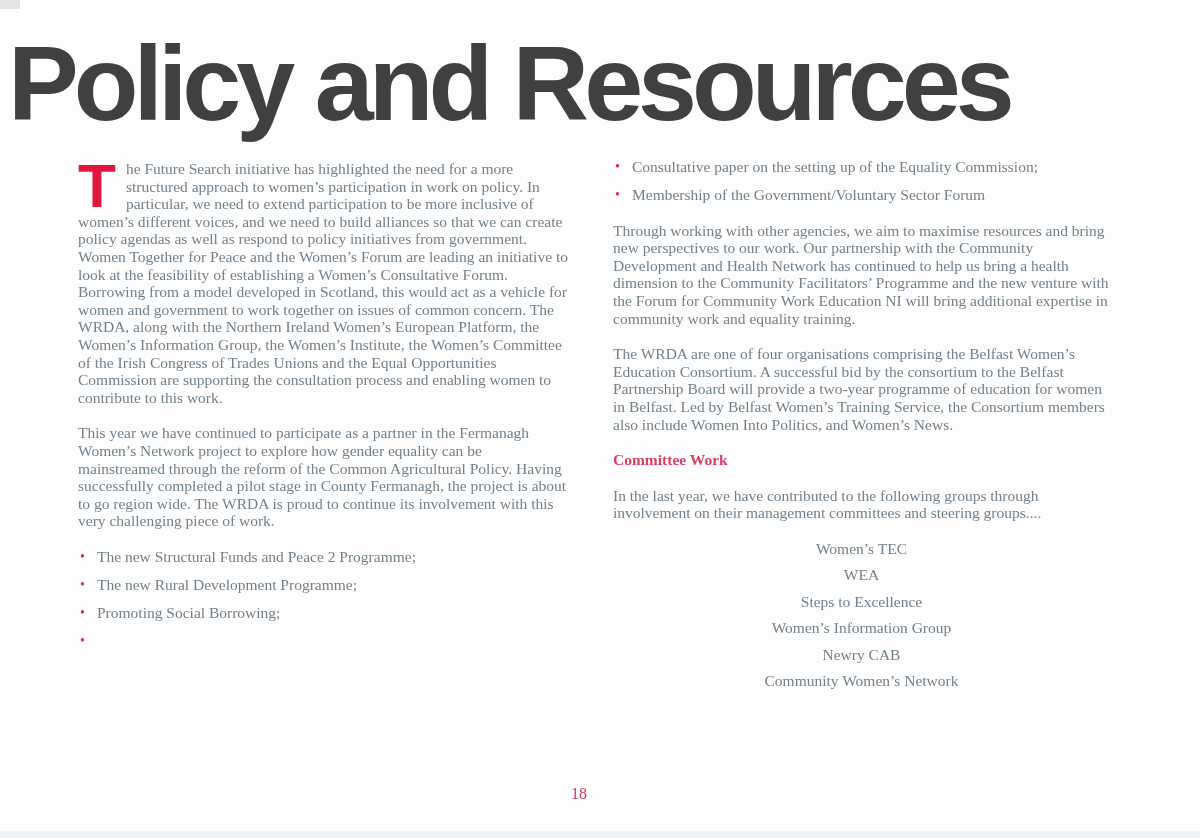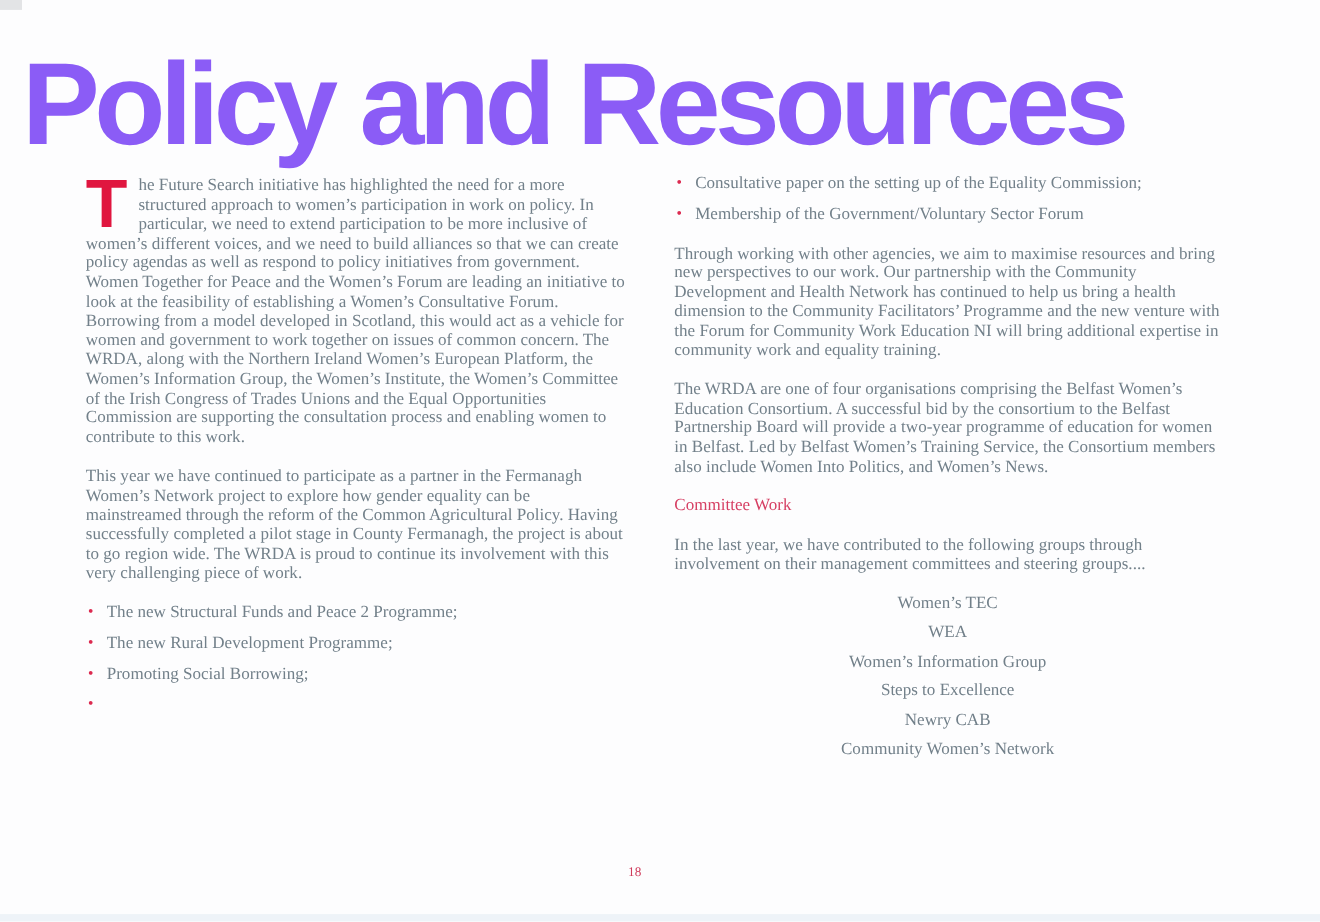--- a/index.html
+++ b/index.html
@@ -32,13 +32,13 @@
     position: absolute;
     left: 4px;
     top: 26px;
-    margin: 16px;
+    margin: 4px;
     font-family: "Liberation Sans", sans-serif;
     font-weight: bold;
     font-size: 106px;
     line-height: 1.0;
     letter-spacing: -5px;
-    color: #8b5cf6;
+    color: #404040;
     white-space: nowrap;
   }
   .col {

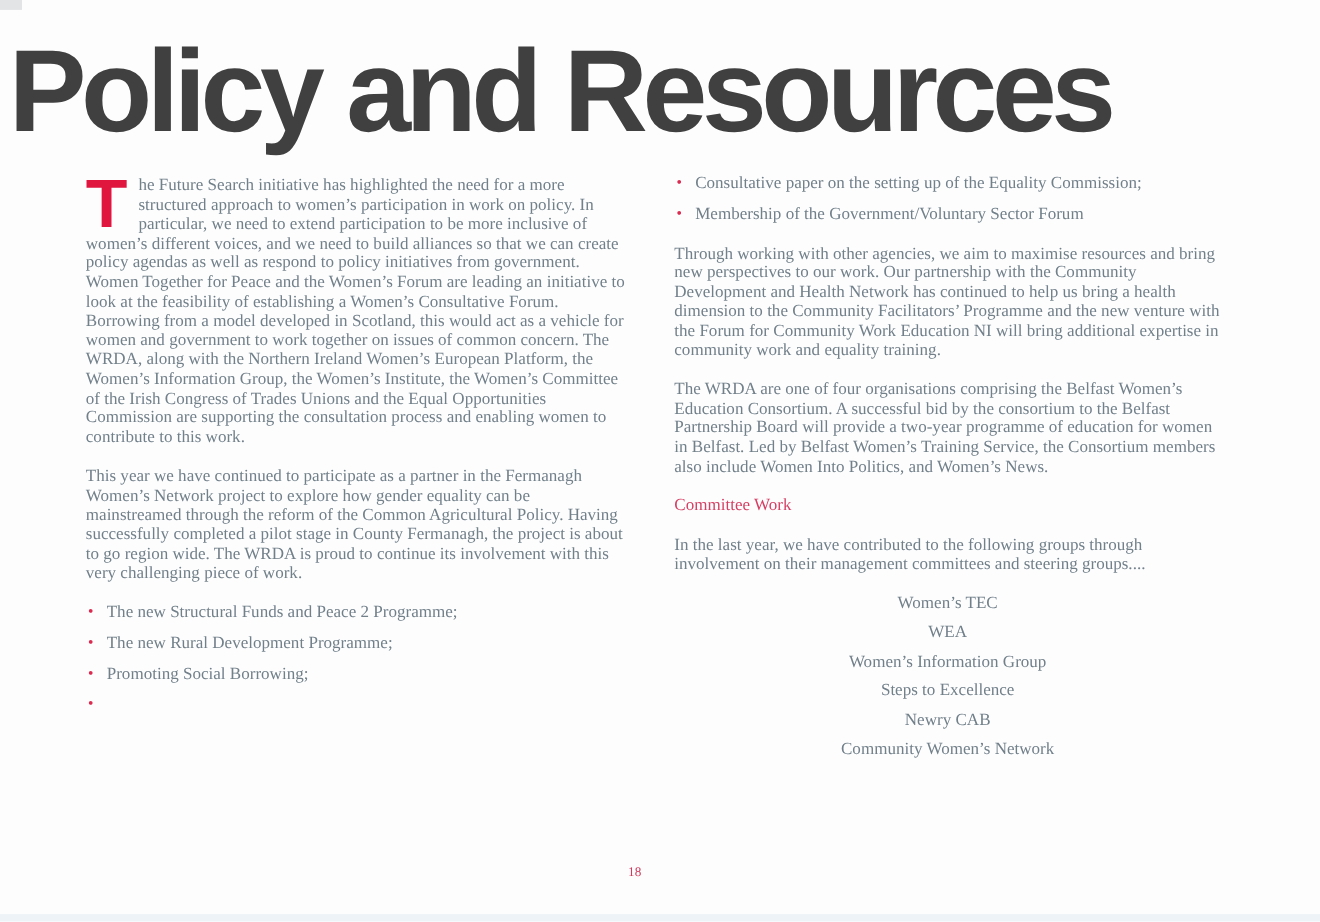--- a/index.html
+++ b/index.html
@@ -91,7 +91,7 @@
   .section-heading {
     margin: 0 0 18px 0;
     font-size: 15.5px;
-    font-weight: normal;
+    font-weight: bold;
     color: #d63f63;
   }
   .group-list p {

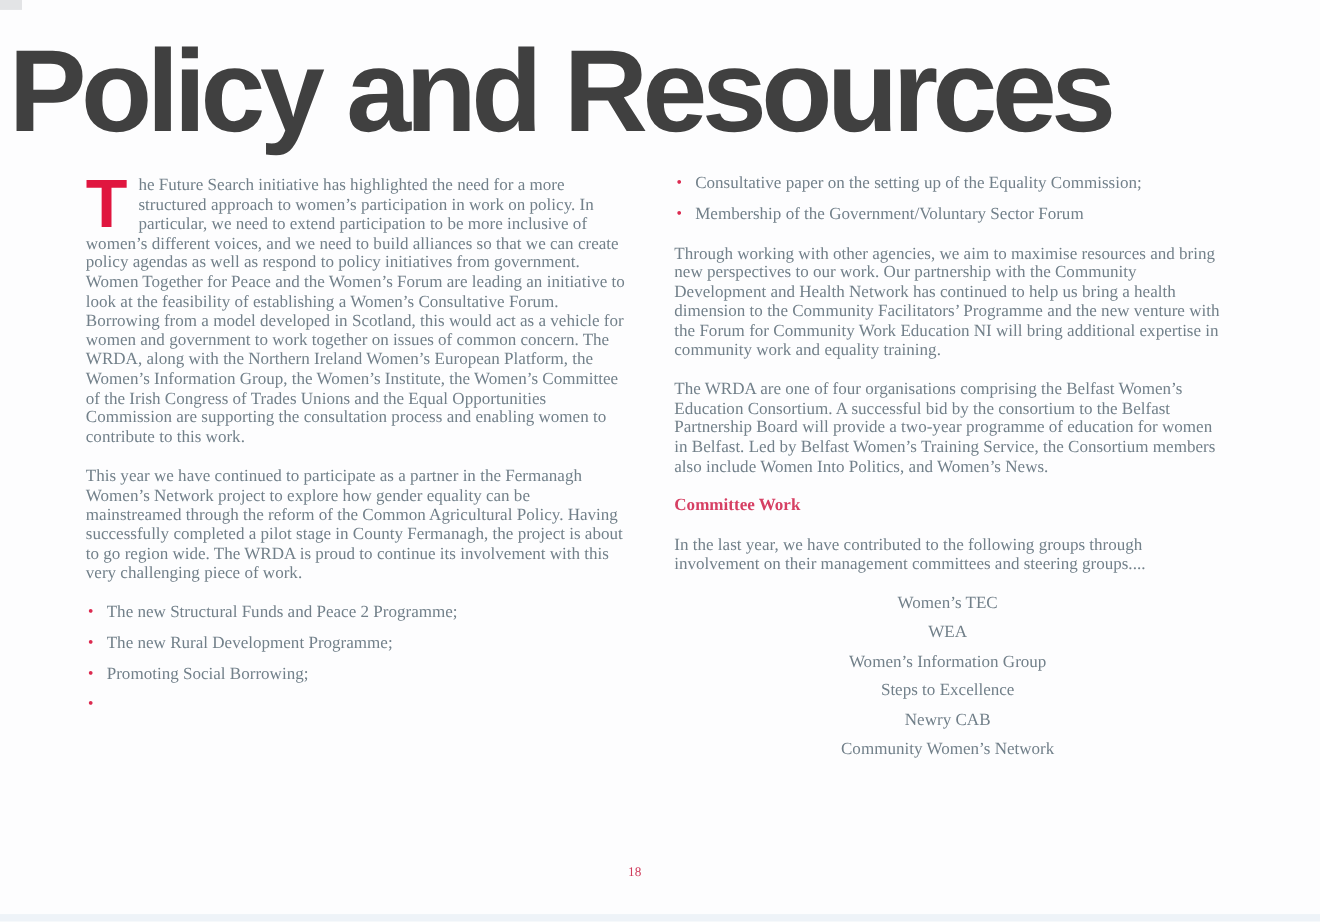--- a/index.html
+++ b/index.html
@@ -139,8 +139,8 @@
     <div class="group-list">
       <p>Women’s TEC</p>
       <p>WEA</p>
+      <p>Steps to Excellence</p>
       <p>Women’s Information Group</p>
-      <p>Steps to Excellence</p>
       <p>Newry CAB</p>
       <p>Community Women’s Network</p>
     </div>

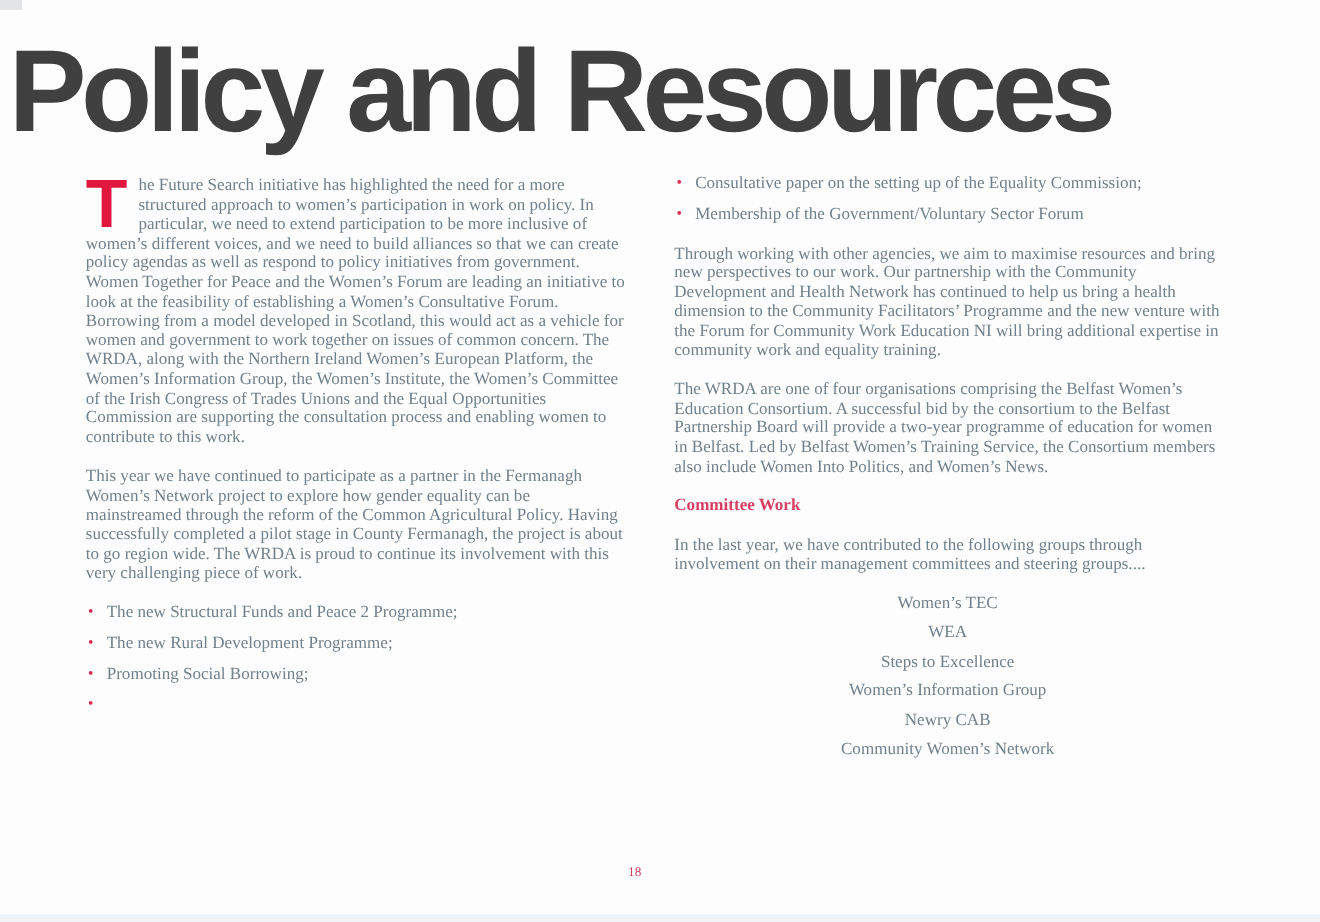--- a/index.html
+++ b/index.html
@@ -102,7 +102,7 @@
     position: absolute;
     left: 571px;
     top: 785px;
-    font-size: 12px;
+    font-size: 16px;
     color: #cf3b5b;
   }
 </style>

